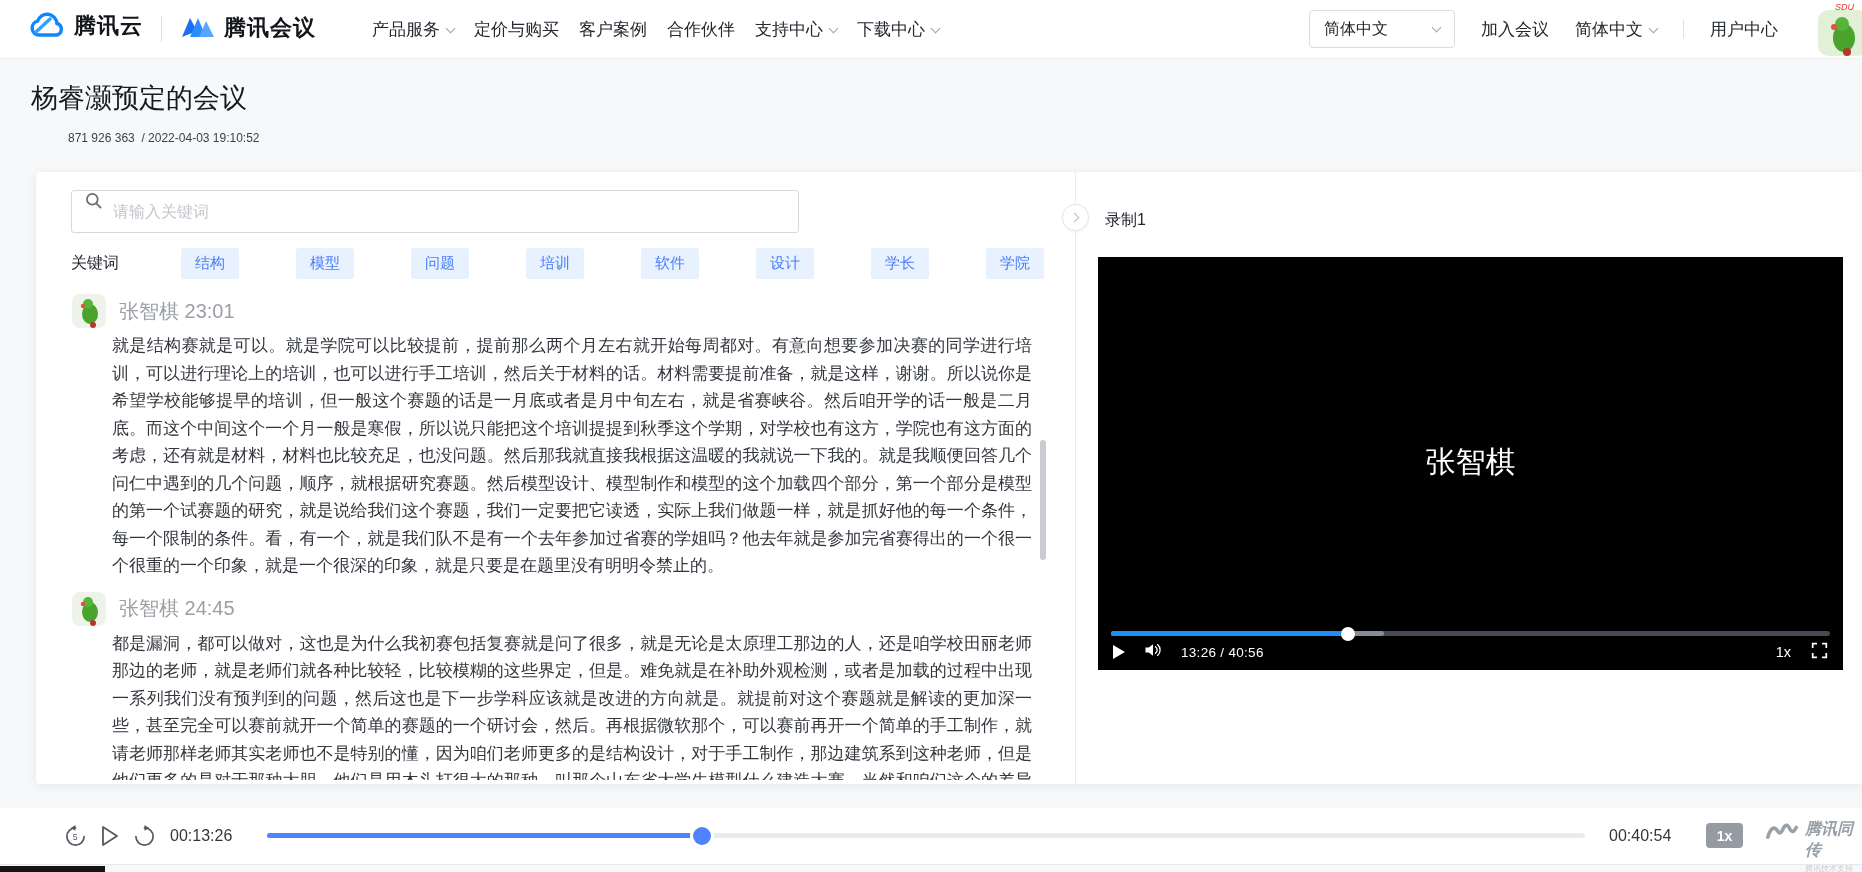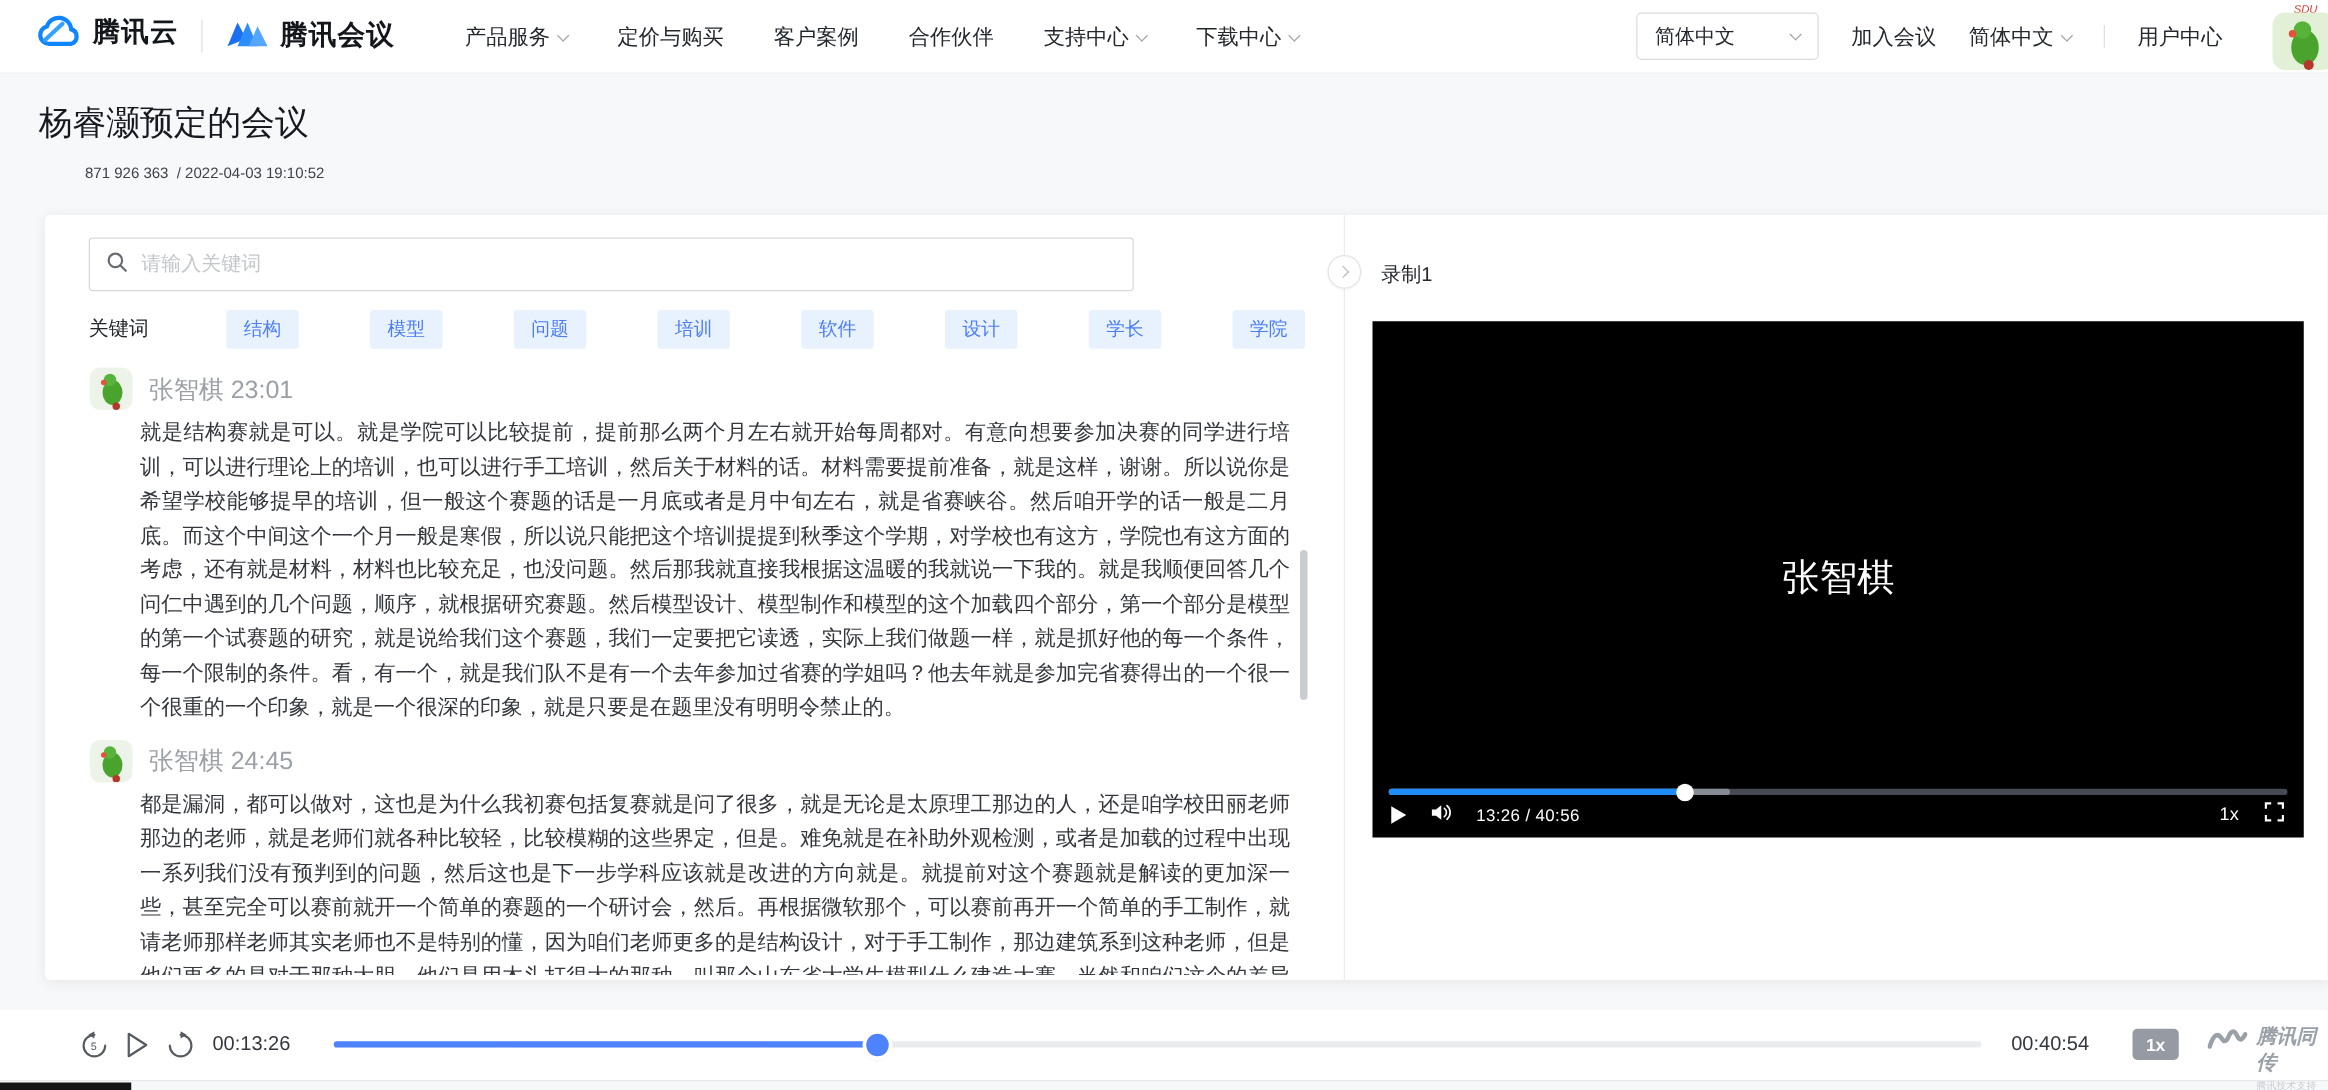--- a/index.html
+++ b/index.html
@@ -12,7 +12,7 @@
   .brand { display:flex; align-items:flex-start; gap:8px; }
   .brand-text { font-size:22px; font-weight:bold; color:#13161b; letter-spacing:1px; }
   .brand-sep { width:1px; height:26px; background:#dcdfe3; margin:0 18px; }
-  .nav { display:flex; align-items:center; gap:40px; margin-left:56px; }
+  .nav { display:flex; align-items:center; gap:20px; margin-left:56px; }
   .nav-item { font-size:17px; color:#23272e; cursor:pointer; white-space:nowrap; }
   .chev { display:inline-block; width:7px; height:7px; border-right:1.5px solid #a0a4aa;
     border-bottom:1.5px solid #a0a4aa; transform:rotate(45deg); margin:0 0 3px 7px; }

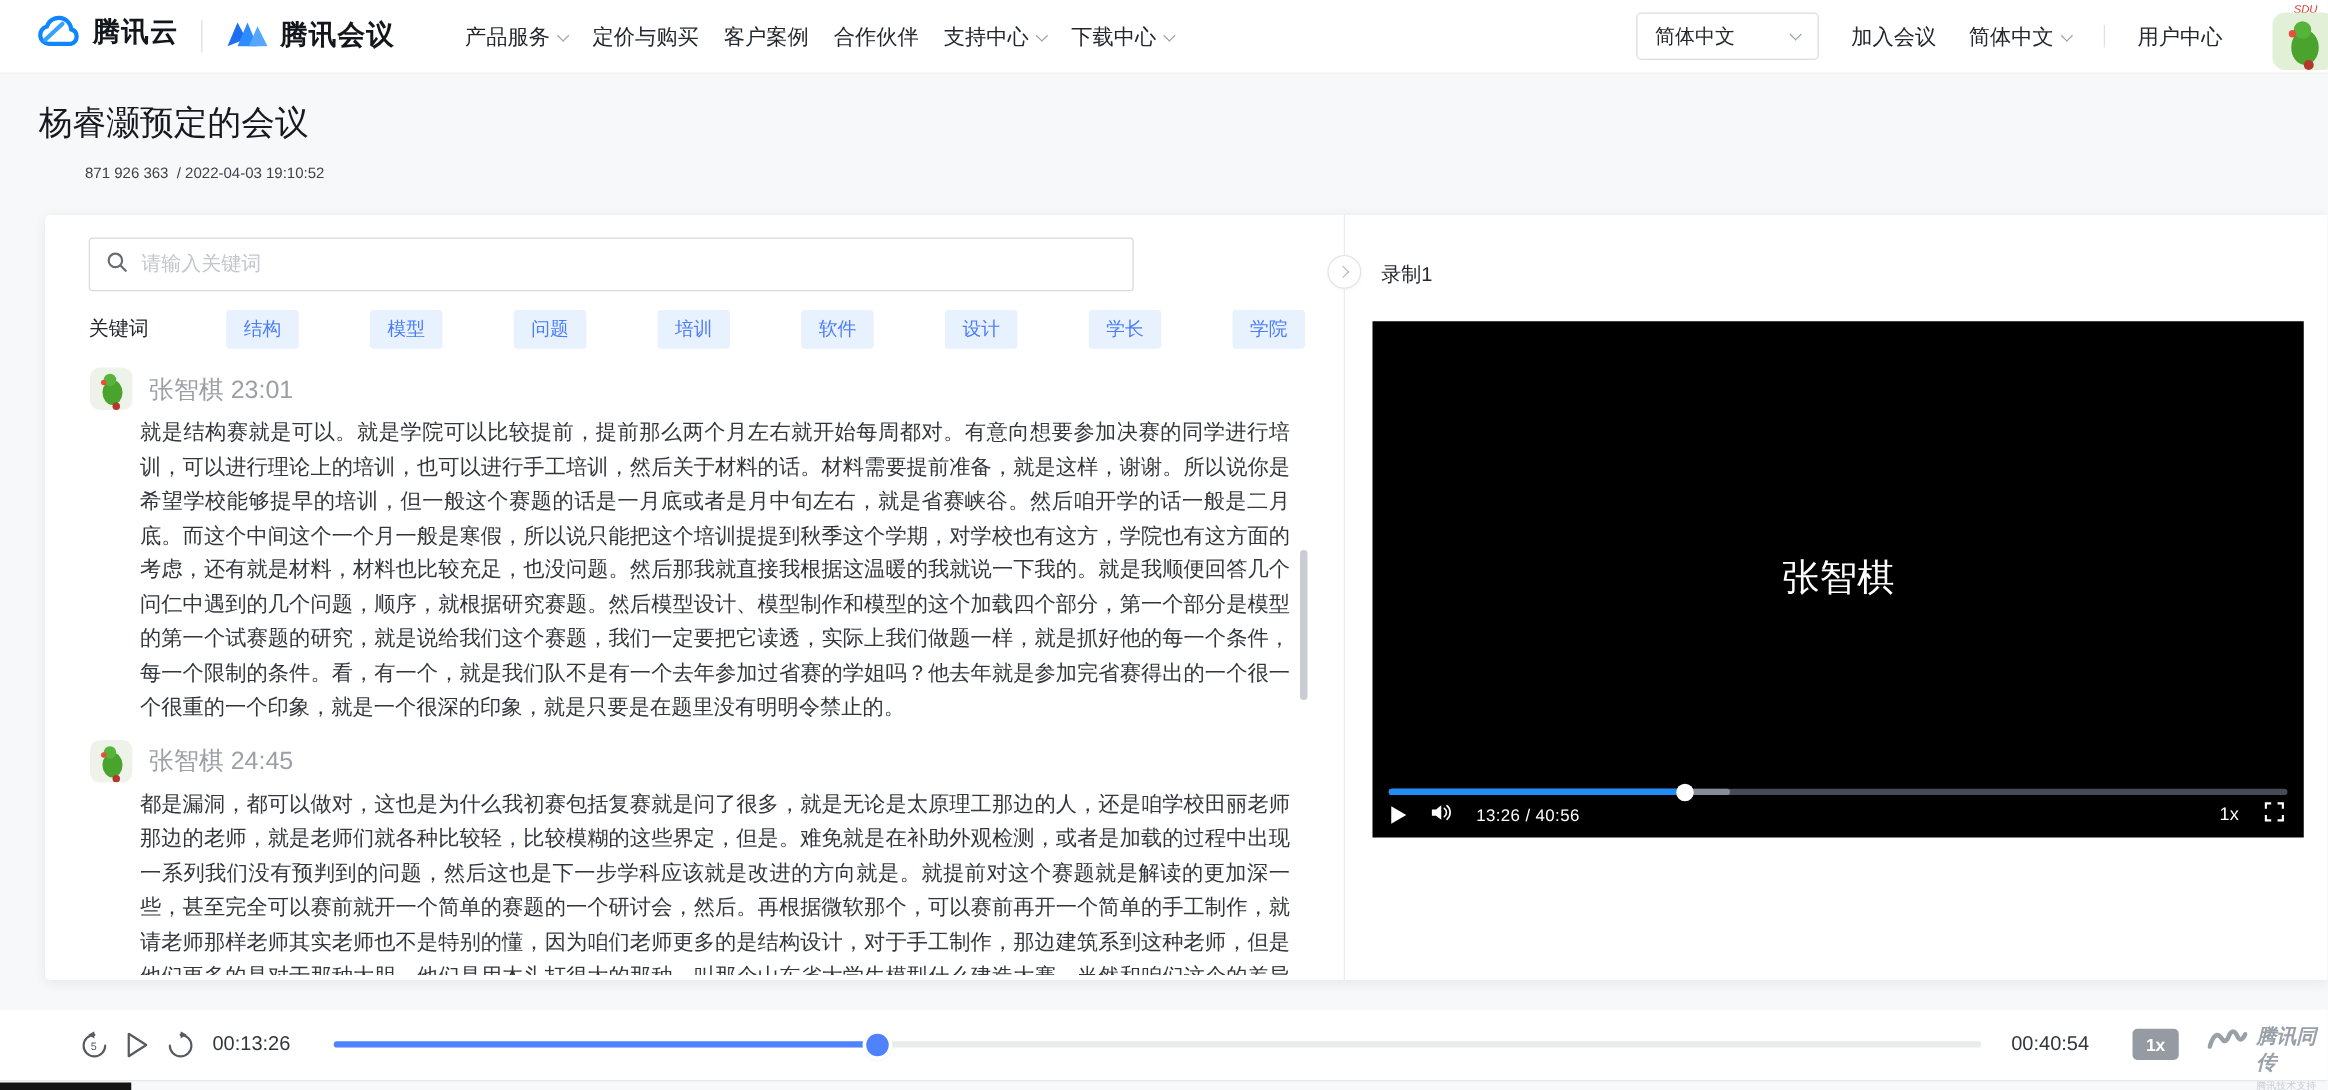--- a/index.html
+++ b/index.html
@@ -37,8 +37,8 @@
     border-radius:4px 0 0 4px; box-shadow:0 2px 10px rgba(31,35,41,.08); }
 
   
-  .search-box { position:absolute; left:35px; top:18px; width:836px; height:43px;
-    border:1px solid #d9d9d9; border-radius:3px; display:flex; align-items:center; padding:0 12px; gap:10px; background:#fff; }
+  .search-box { position:absolute; left:35px; top:18px; width:728px; height:43px;
+    border:1px solid #d9d9d9; border-radius:3px; display:flex; padding:0 12px; gap:10px; background:#fff; }
   .search-box input { border:none; outline:none; flex:1; font-size:16px; color:#333;
     font-family:"Liberation Sans","DejaVu Sans",sans-serif; }
   .search-box input::placeholder { color:#c3c7cc; }

